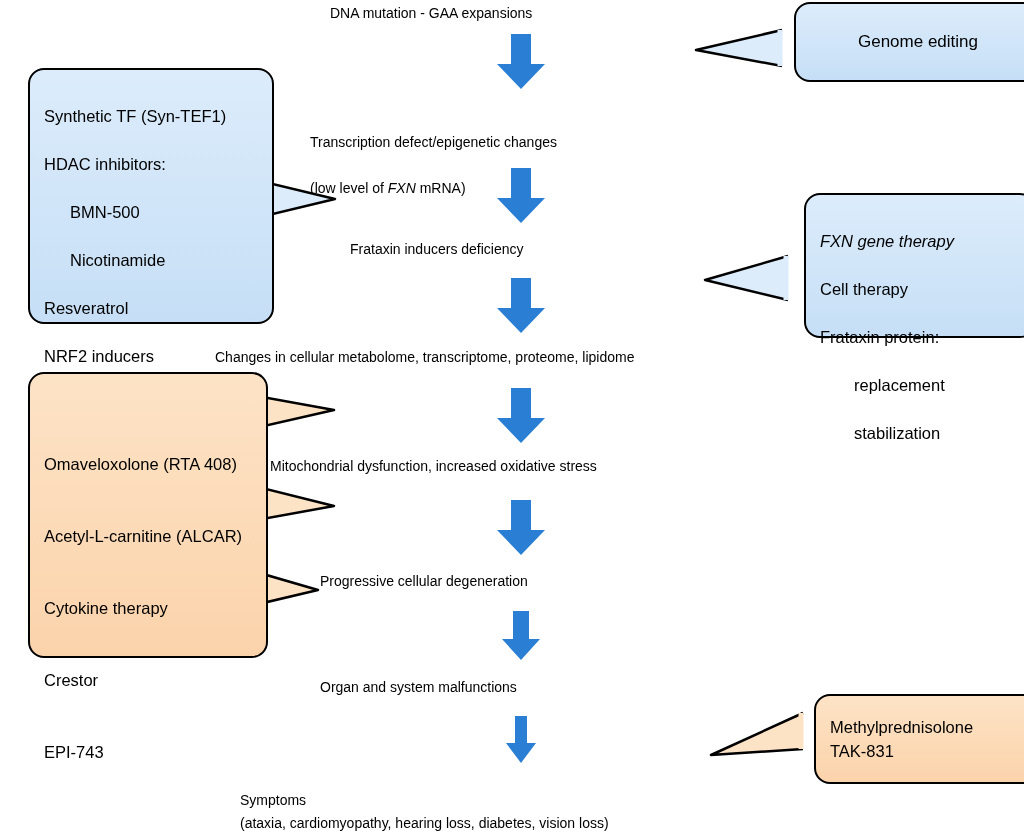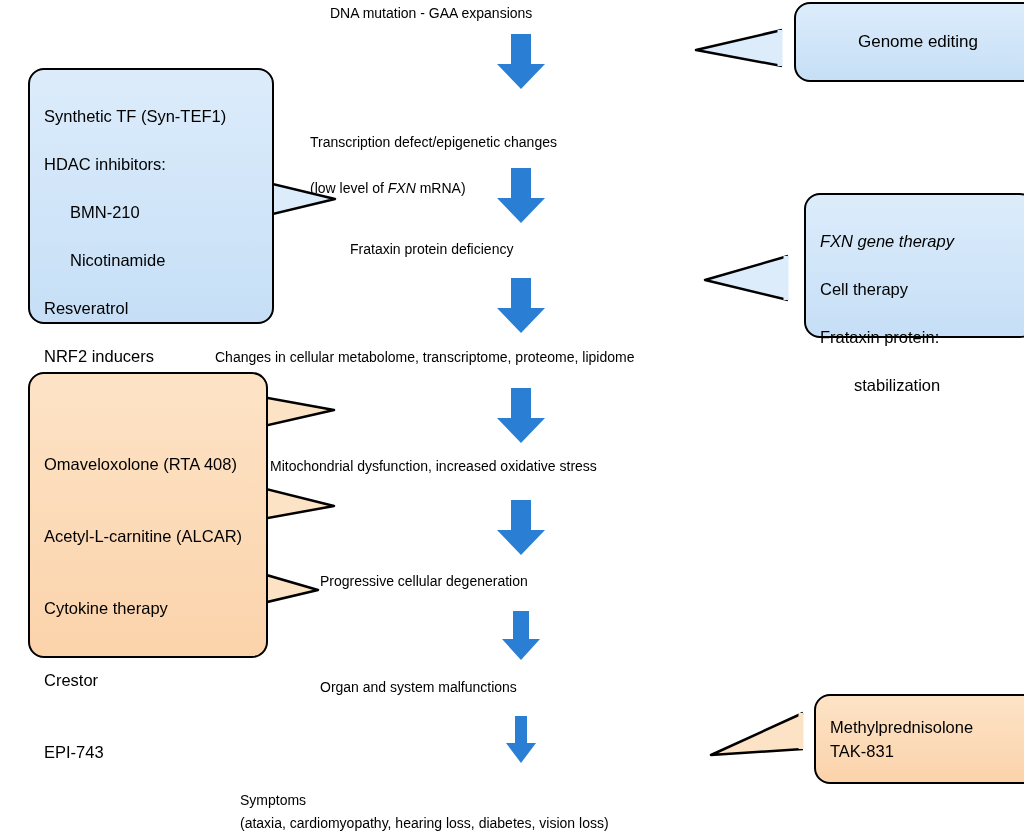--- a/index.html
+++ b/index.html
@@ -138,7 +138,7 @@
   <div class="callout blue" style="left:6px; top:68px; width:246px; height:256px;">
     <div>Synthetic TF (Syn-TEF1)</div>
     <div>HDAC inhibitors:</div>
-    <div><span class="ind1">BMN-210</span></div>
+    <div><span class="ind1">BMN-500</span></div>
     <div><span class="ind1">Nicotinamide</span></div>
     <div>Resveratrol</div>
     <div>NRF2 inducers</div>

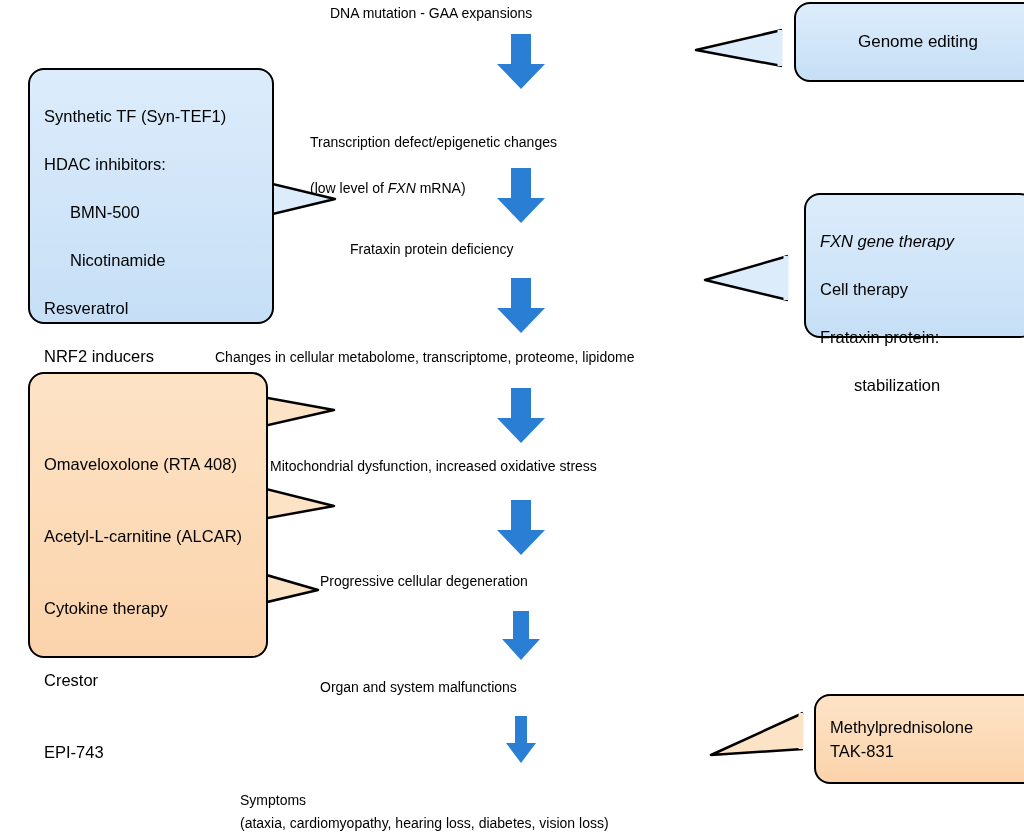--- a/index.html
+++ b/index.html
@@ -63,7 +63,7 @@
     <span>(low level of <i>FXN</i> mRNA)</span>
   </div>
 
-  <div class="node" style="left:350px; top:238px; width:340px;">Frataxin protein deficiency</div>
+  <div class="node" style="left:350px; top:238px; width:340px;">Frataxin inducers deficiency</div>
 
   <div class="node" style="left:215px; top:346px; width:610px;">Changes in cellular metabolome, transcriptome, proteome, lipidome</div>
 

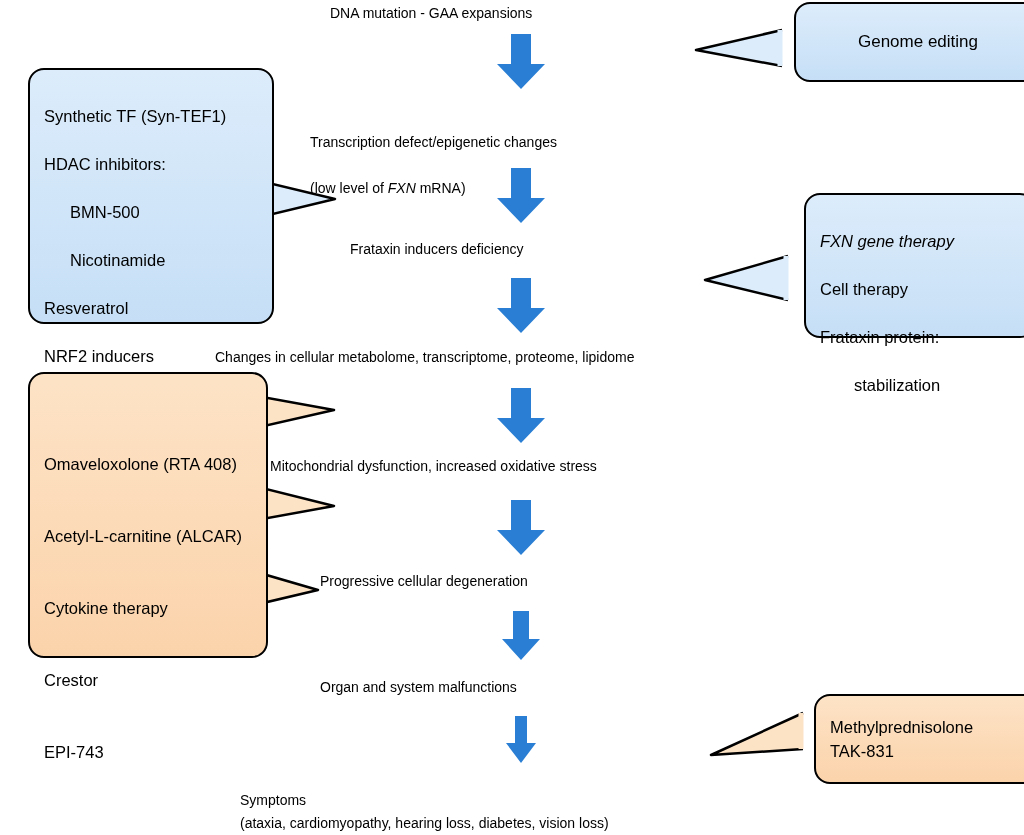--- a/index.html
+++ b/index.html
@@ -150,6 +150,7 @@
     <div><i>FXN gene therapy</i></div>
     <div>Cell therapy</div>
     <div>Frataxin protein:</div>
+    <div><span class="ind2">replacement</span></div>
     <div><span class="ind2">stabilization</span></div>
   </div>
 

